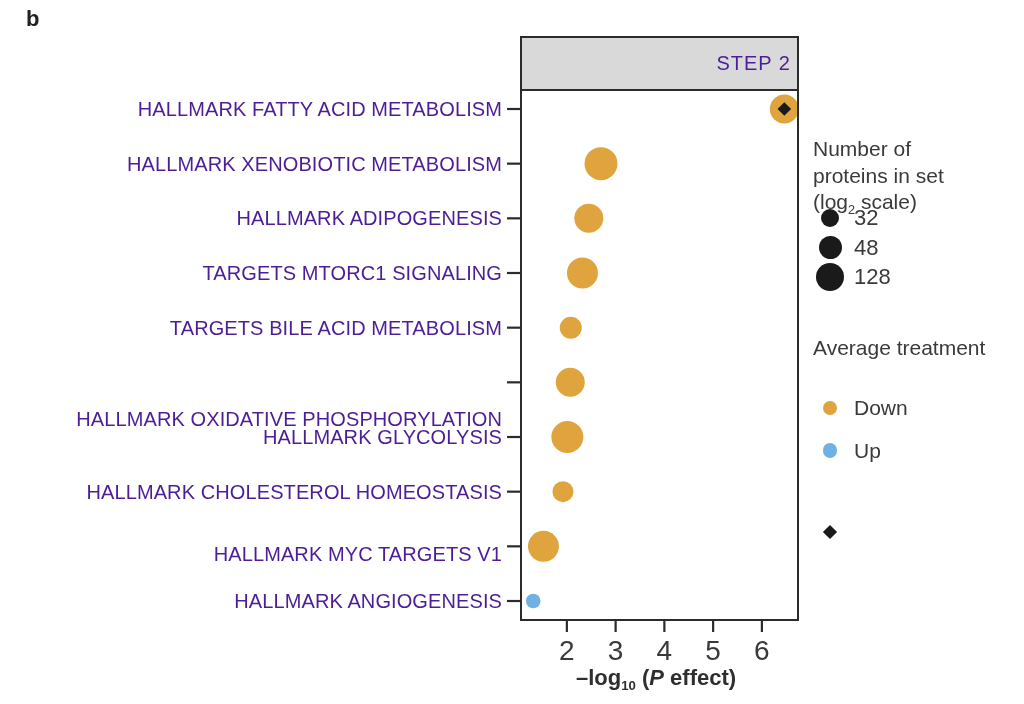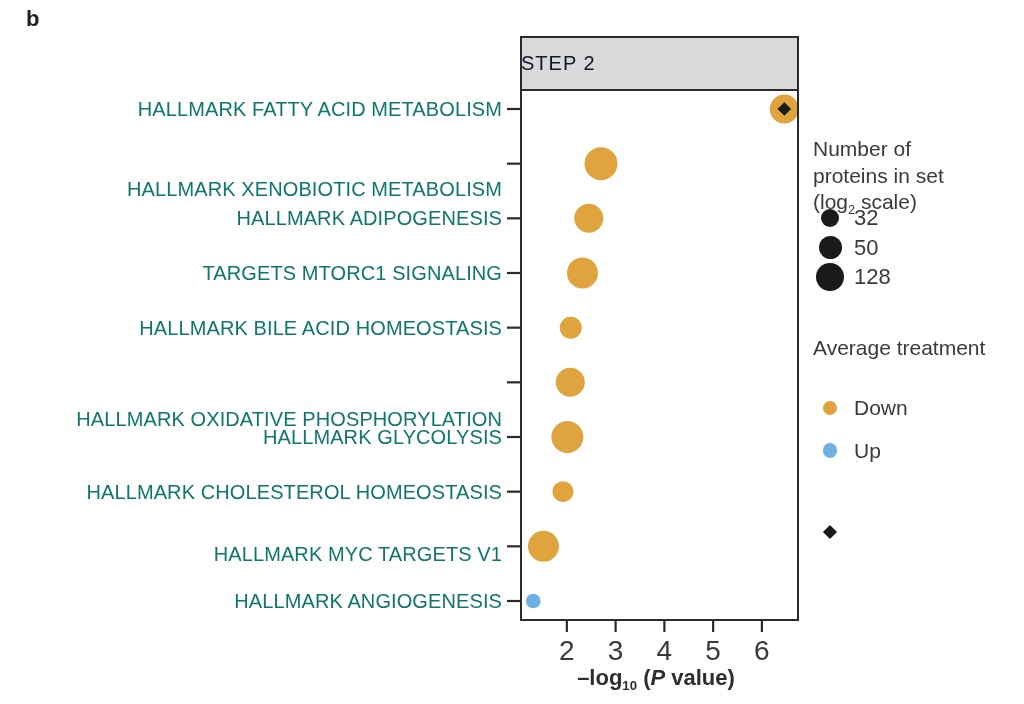--- a/index.html
+++ b/index.html
@@ -10,8 +10,8 @@
   #panel-label{position:absolute;left:26px;top:6px;font-size:22px;font-weight:bold;color:#222;}
   #chart-svg{position:absolute;left:0;top:0;}
   #step-header-label{
-    position:absolute;left:521px;top:52px;width:270px;text-align:left;
-    font-size:20px;letter-spacing:1px;color:#0f172a;
+    position:absolute;left:521px;top:52px;width:270px;text-align:right;
+    font-size:20px;letter-spacing:1px;color:#4c1d95;
   }
   .ylabel{
     position:absolute;left:40px;width:462px;text-align:right;white-space:nowrap;

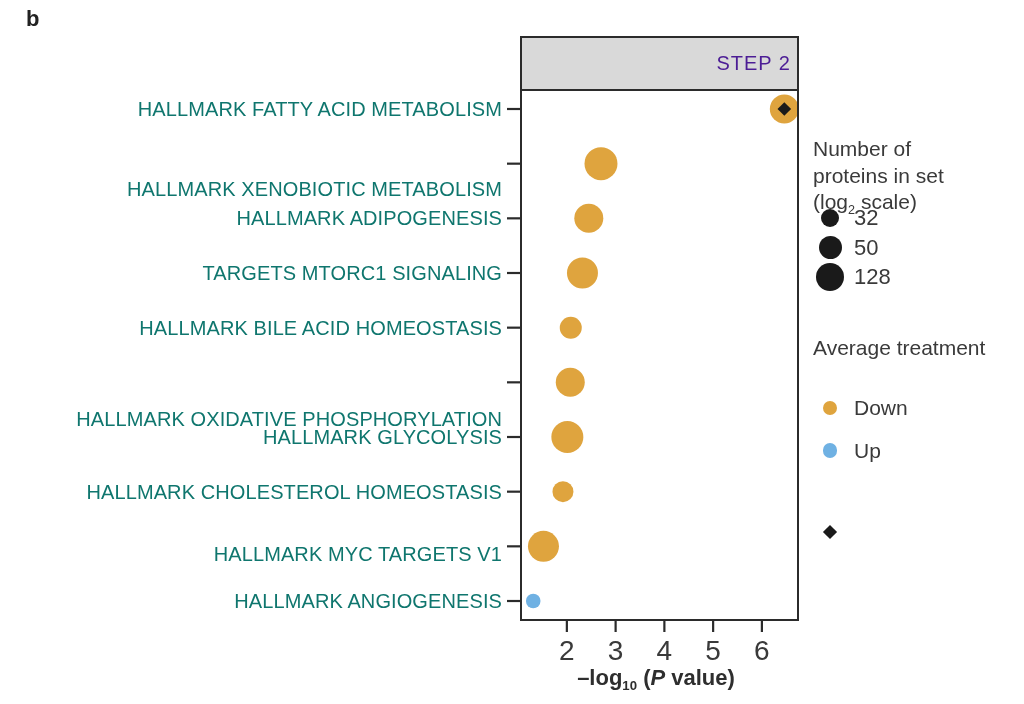--- a/index.html
+++ b/index.html
@@ -15,7 +15,7 @@
   }
   .ylabel{
     position:absolute;left:40px;width:462px;text-align:right;white-space:nowrap;
-    font-size:20px;line-height:26px;color:#0f766e;letter-spacing:0.1px;
+    font-size:20px;line-height:26px;color:#4c1d95;letter-spacing:0.1px;
   }
   .xtick-label{
     position:absolute;width:60px;text-align:center;top:635px;

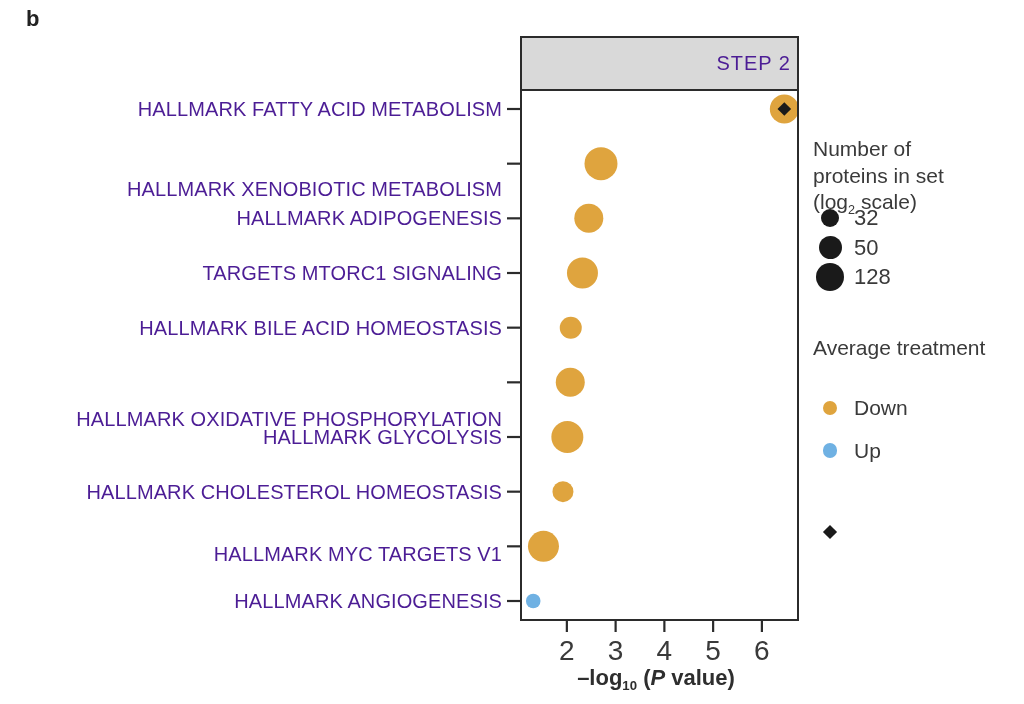--- a/index.html
+++ b/index.html
@@ -81,7 +81,7 @@
 
 <div id="ylabels">
     <div class="ylabel" style="top: 96px;">HALLMARK FATTY ACID METABOLISM</div>
-    <div class="ylabel" style="top: 150.667px; margin-top: 25px;">HALLMARK XENOBIOTIC METABOLISM</div>
+    <div class="ylabel" style="top: 150.667px;">HALLMARK XENOBIOTIC METABOLISM</div>
     <div class="ylabel" style="top: 205.334px;">HALLMARK ADIPOGENESIS</div>
     <div class="ylabel" style="top: 260.001px;">TARGETS MTORC1 SIGNALING</div>
     <div class="ylabel" style="top: 314.668px;">HALLMARK BILE ACID HOMEOSTASIS</div>

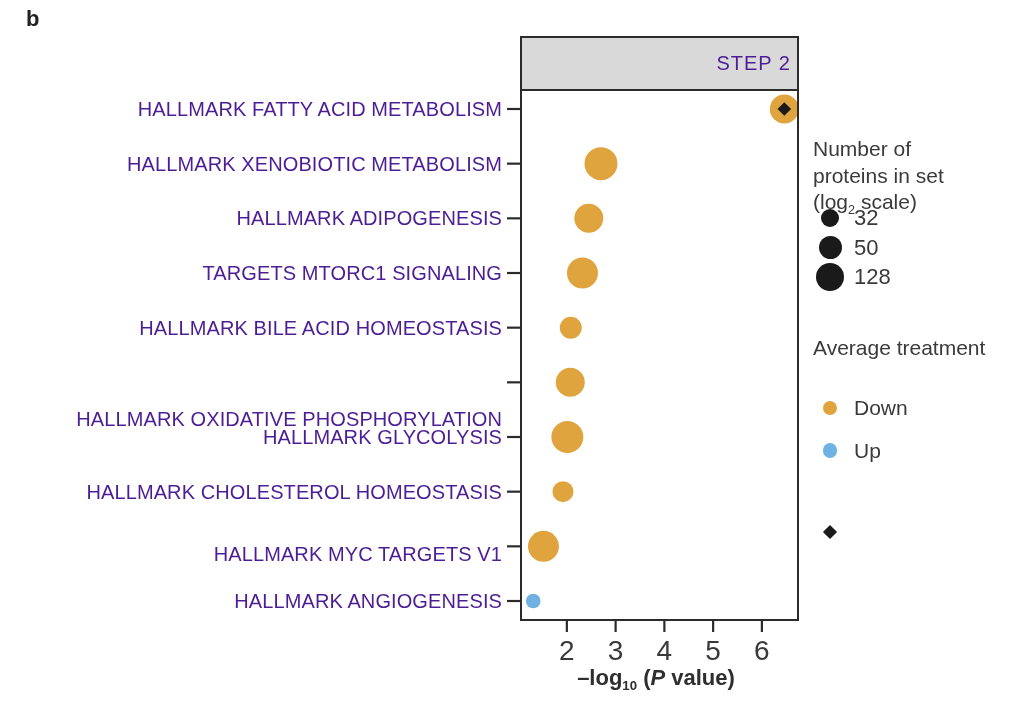--- a/index.html
+++ b/index.html
@@ -105,7 +105,7 @@
 
 <div id="size-entries">
     <div class="legend-entry size" style="top: 202px;"><span class="legend-dot" style="height: 18.4px; width: 18.4px; background: rgb(26, 26, 26); margin: 0px 14.8px 0px 4.8px;"></span><span class="entry-label">32</span></div>
-    <div class="legend-entry size" style="top: 231.5px;"><span class="legend-dot" style="height: 23px; width: 23px; background: rgb(26, 26, 26); margin: 0px 12.5px 0px 2.5px;"></span><span class="entry-label">50</span></div>
+    <div class="legend-entry size" style="top: 231.5px;"><span class="legend-dot" style="height: 23px; width: 23px; background: rgb(26, 26, 26); margin: 0px 12.5px 0px 2.5px;"></span><span class="entry-label">48</span></div>
     <div class="legend-entry size" style="top: 261px;"><span class="legend-dot" style="height: 28px; width: 28px; background: rgb(26, 26, 26); margin: 0px 10px 0px 0px;"></span><span class="entry-label">128</span></div>
   </div>
 

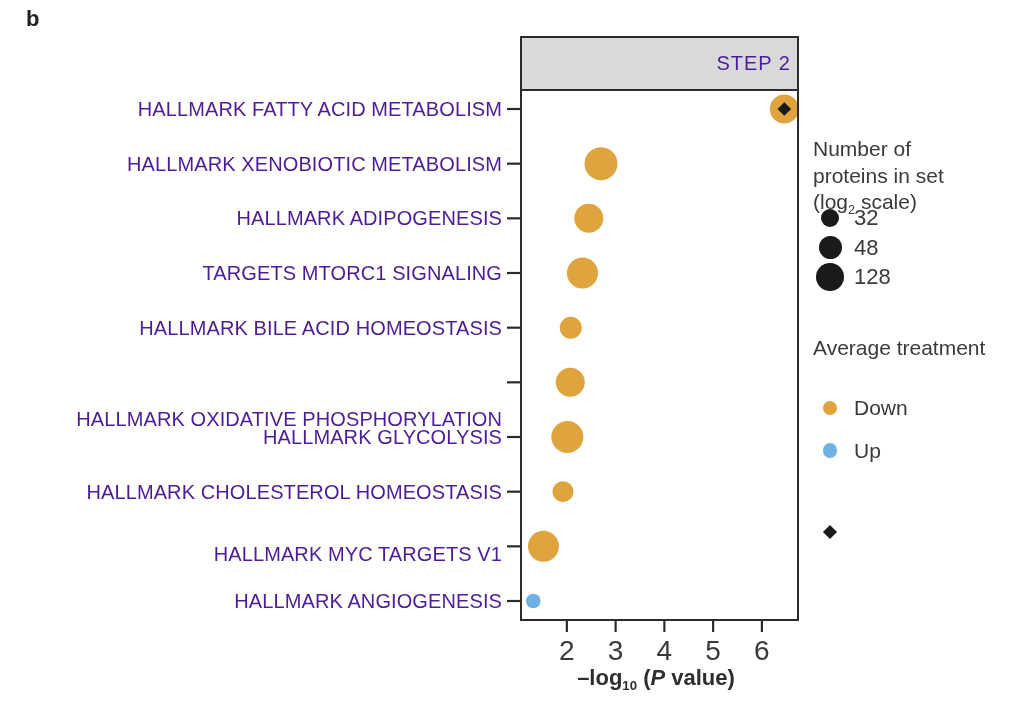--- a/index.html
+++ b/index.html
@@ -84,7 +84,7 @@
     <div class="ylabel" style="top: 150.667px;">HALLMARK XENOBIOTIC METABOLISM</div>
     <div class="ylabel" style="top: 205.334px;">HALLMARK ADIPOGENESIS</div>
     <div class="ylabel" style="top: 260.001px;">TARGETS MTORC1 SIGNALING</div>
-    <div class="ylabel" style="top: 314.668px;">HALLMARK BILE ACID HOMEOSTASIS</div>
+    <div class="ylabel" style="top: 314.668px;">TARGETS BILE ACID METABOLISM</div>
     <div class="ylabel" style="top: 369.335px; margin-top: 37px;">HALLMARK OXIDATIVE PHOSPHORYLATION</div>
     <div class="ylabel" style="top: 424.002px;">HALLMARK GLYCOLYSIS</div>
     <div class="ylabel" style="top: 478.669px;">HALLMARK CHOLESTEROL HOMEOSTASIS</div>

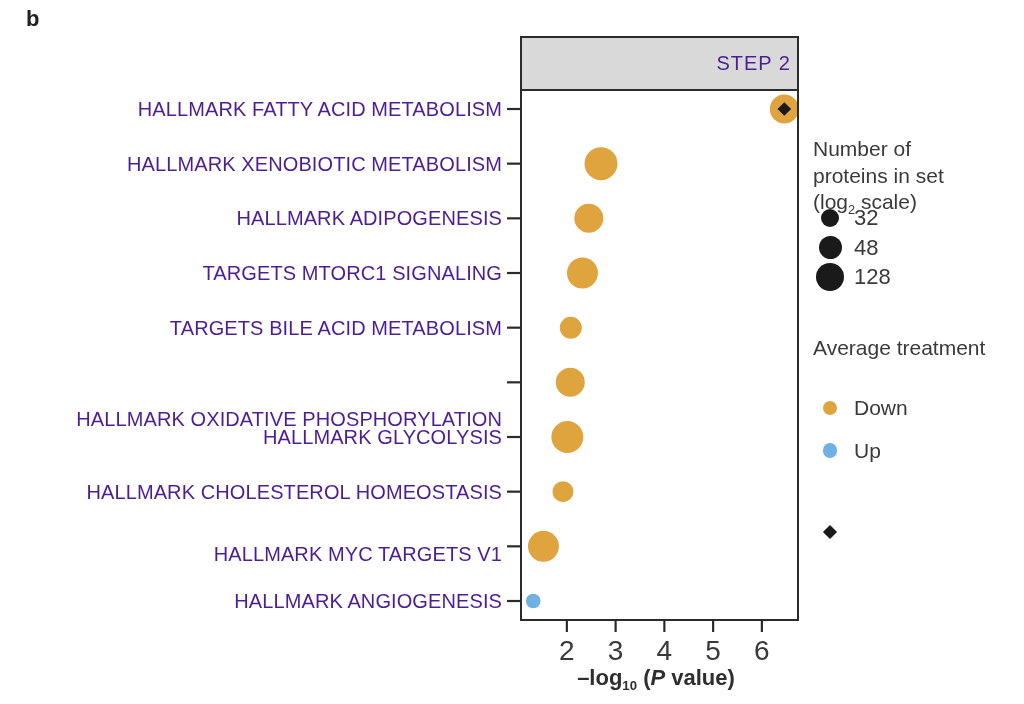--- a/index.html
+++ b/index.html
@@ -99,7 +99,7 @@
     <div class="xtick-label" style="left: 731.894px;">6</div>
   </div>
 
-<div id="x-axis-title"><span>–log</span><sub>10</sub><span> (</span><i>P</i><span> value)</span></div>
+<div id="x-axis-title"><span>–log</span><sub>10</sub><span> (</span><i>P</i><span> effect)</span></div>
 
 <div id="size-legend-title" class="legend-title"><div>Number of</div><div>proteins in set</div><div><span>(log</span><sub>2</sub><span> scale)</span></div></div>
 

